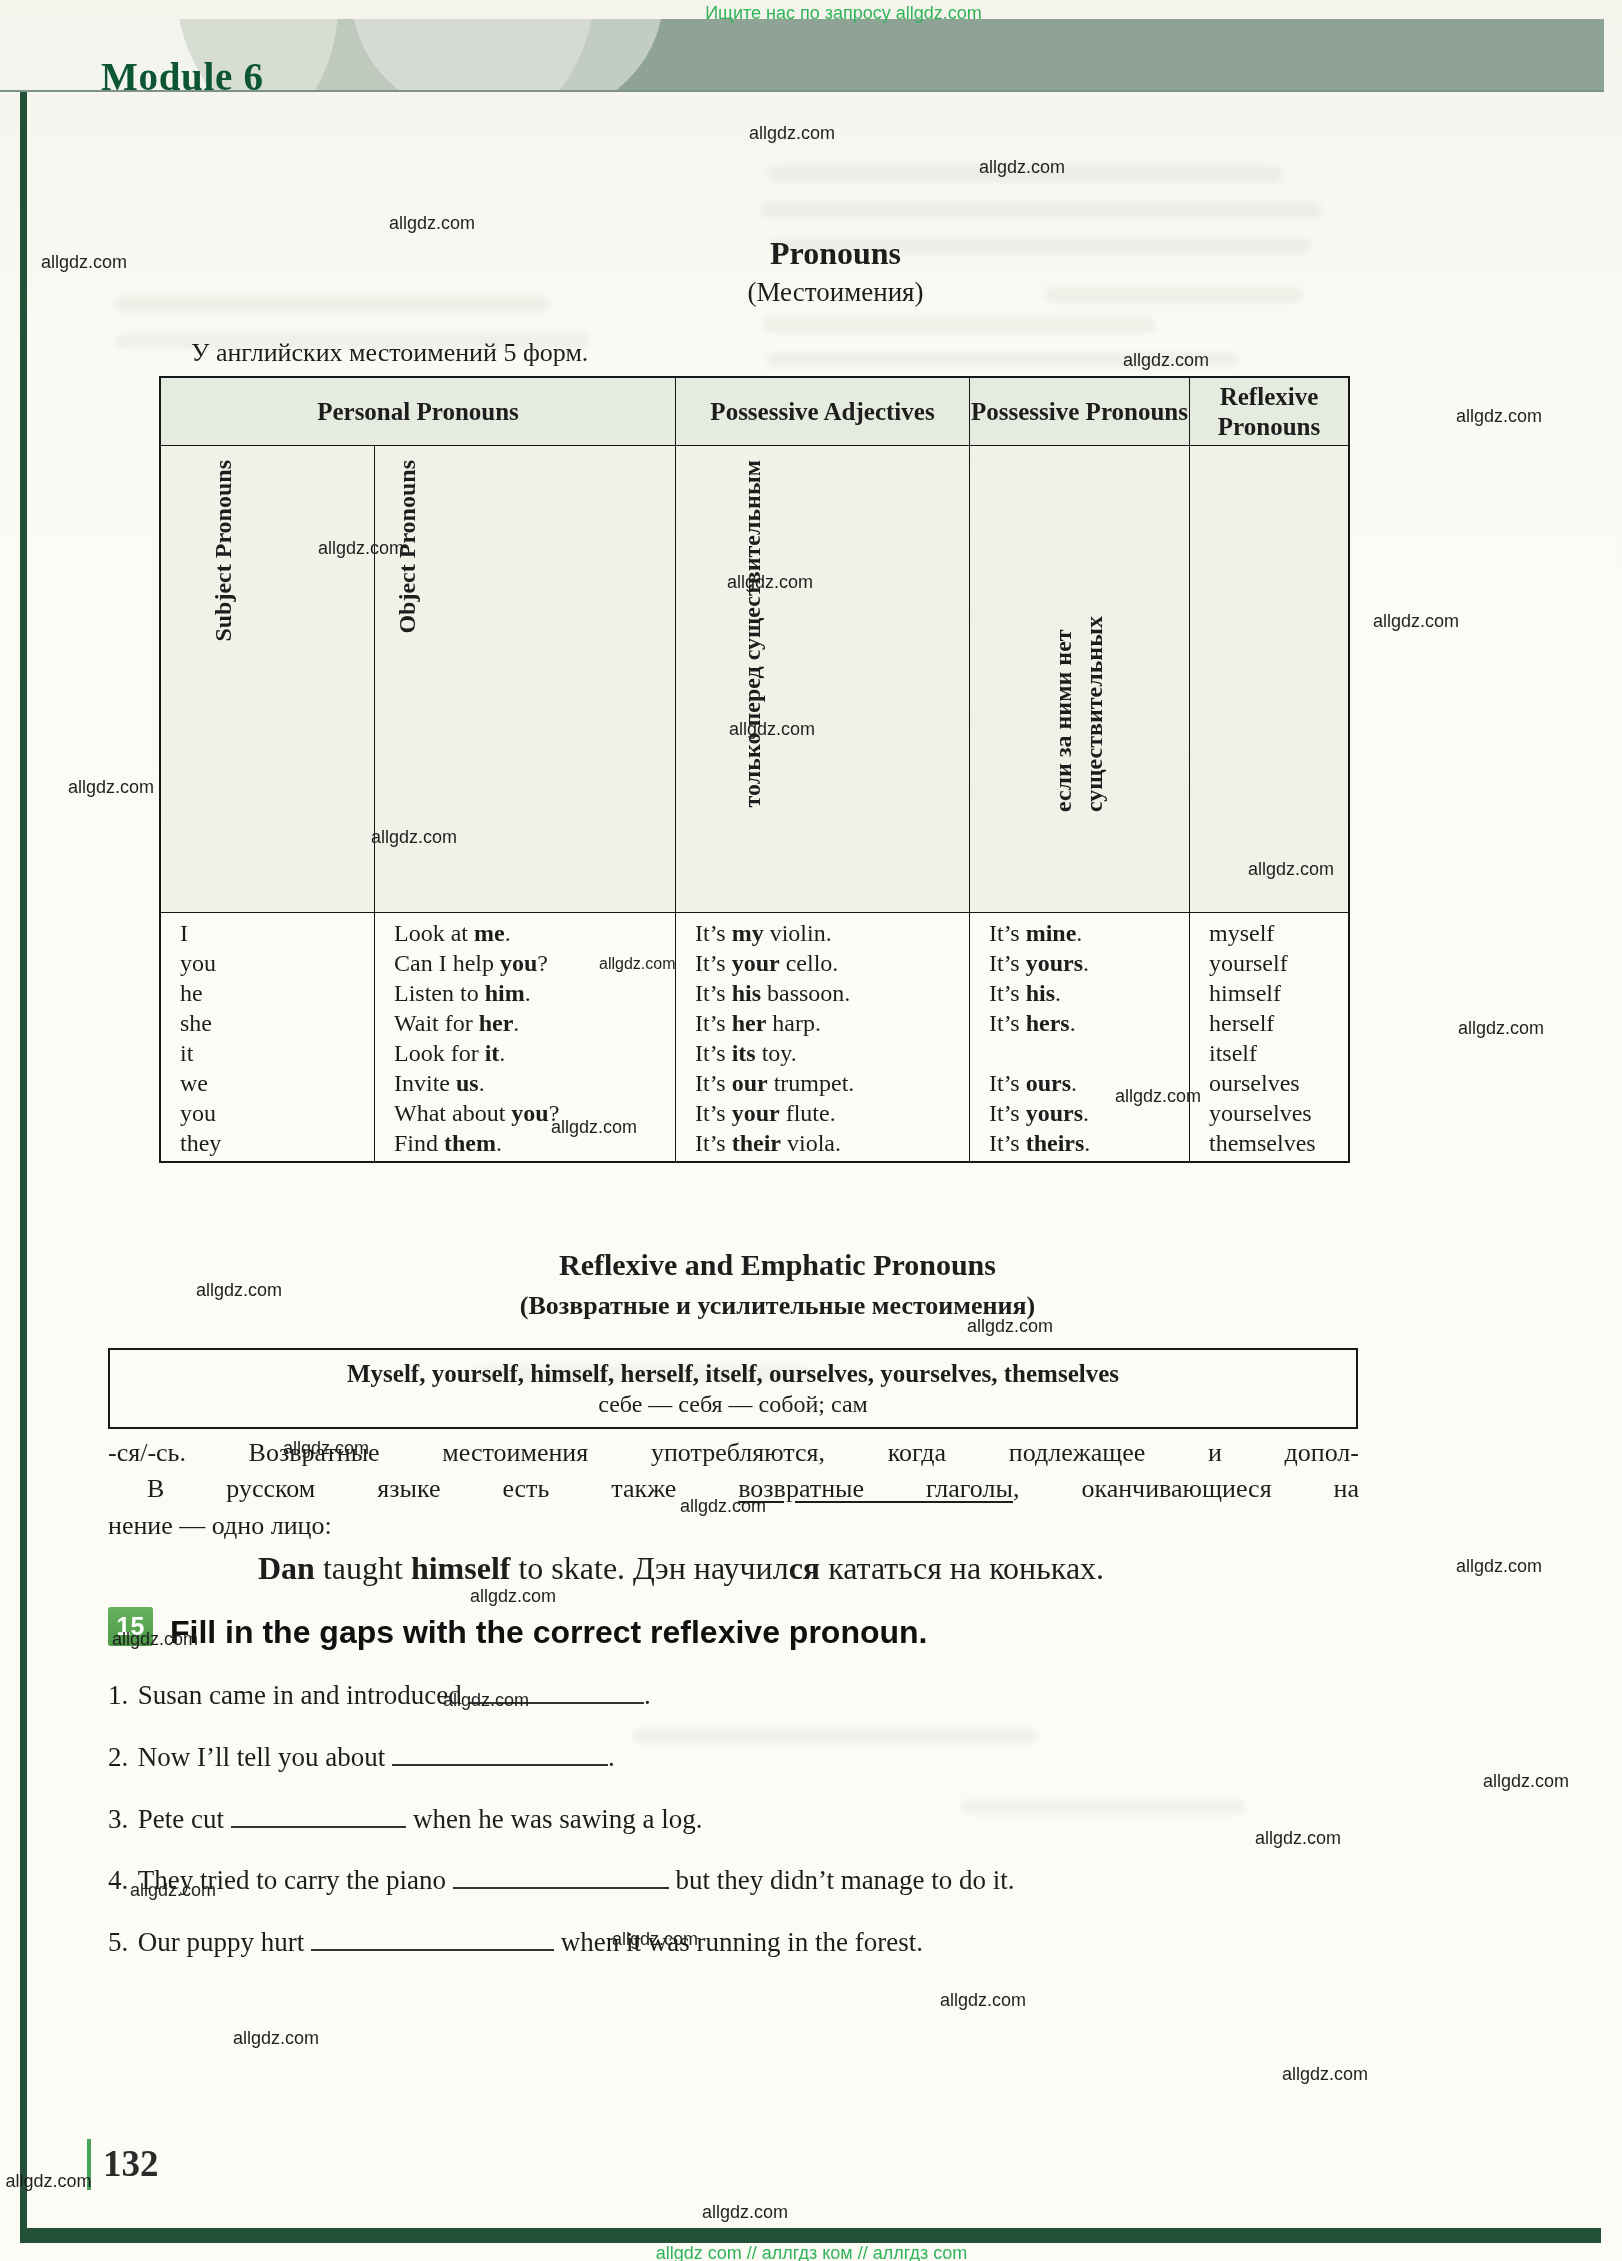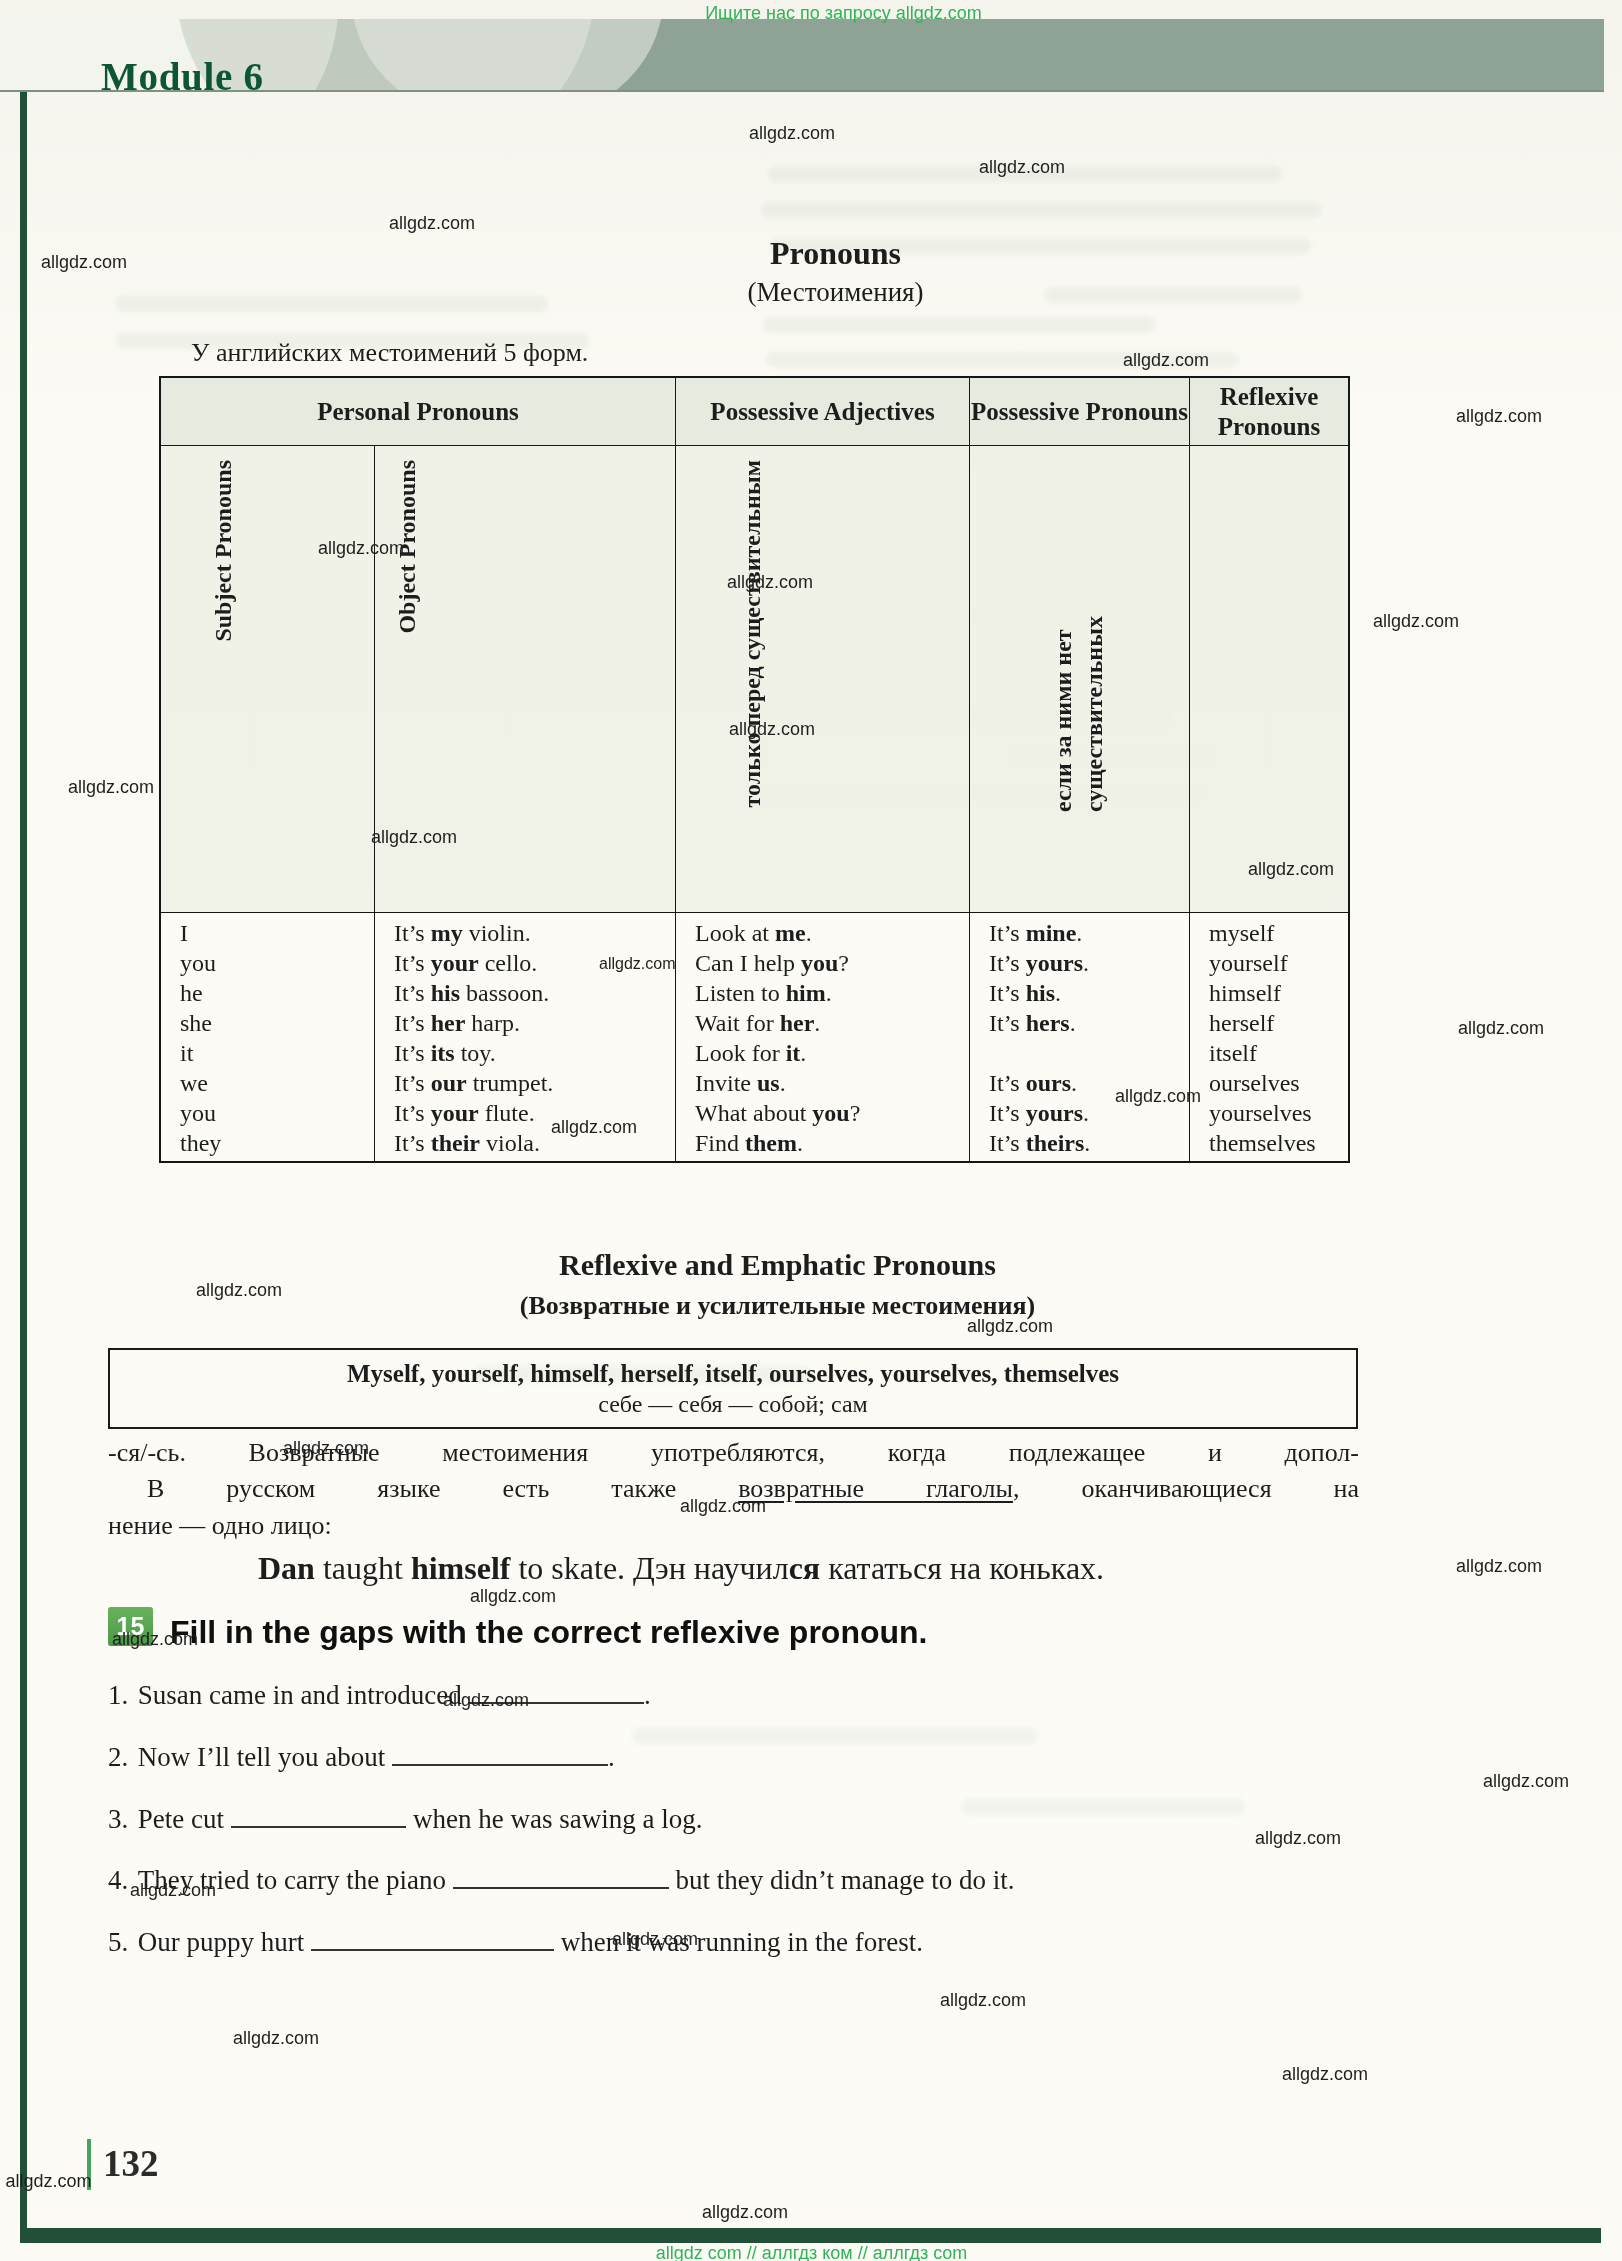--- a/index.html
+++ b/index.html
@@ -142,6 +142,16 @@
         <div class="tline">they</div>
       </div>
     <div class="data bl">
+        <div class="tline"><span>Look at </span><b>me</b><span>.</span></div>
+        <div class="tline"><span>Can I help </span><b>you</b><span>?</span></div>
+        <div class="tline"><span>Listen to </span><b>him</b><span>.</span></div>
+        <div class="tline"><span>Wait for </span><b>her</b><span>.</span></div>
+        <div class="tline"><span>Look for </span><b>it</b><span>.</span></div>
+        <div class="tline"><span>Invite </span><b>us</b><span>.</span></div>
+        <div class="tline"><span>What about </span><b>you</b><span>?</span></div>
+        <div class="tline"><span>Find </span><b>them</b><span>.</span></div>
+      </div>
+    <div class="data bl">
         <div class="tline"><span>It’s </span><b>my</b><span> violin.</span></div>
         <div class="tline"><span>It’s </span><b>your</b><span> cello.</span></div>
         <div class="tline"><span>It’s </span><b>his</b><span> bassoon.</span></div>
@@ -150,16 +160,6 @@
         <div class="tline"><span>It’s </span><b>our</b><span> trumpet.</span></div>
         <div class="tline"><span>It’s </span><b>your</b><span> flute.</span></div>
         <div class="tline"><span>It’s </span><b>their</b><span> viola.</span></div>
-      </div>
-    <div class="data bl">
-        <div class="tline"><span>Look at </span><b>me</b><span>.</span></div>
-        <div class="tline"><span>Can I help </span><b>you</b><span>?</span></div>
-        <div class="tline"><span>Listen to </span><b>him</b><span>.</span></div>
-        <div class="tline"><span>Wait for </span><b>her</b><span>.</span></div>
-        <div class="tline"><span>Look for </span><b>it</b><span>.</span></div>
-        <div class="tline"><span>Invite </span><b>us</b><span>.</span></div>
-        <div class="tline"><span>What about </span><b>you</b><span>?</span></div>
-        <div class="tline"><span>Find </span><b>them</b><span>.</span></div>
       </div>
     <div class="data bl">
         <div class="tline"><span>It’s </span><b>mine</b><span>.</span></div>

